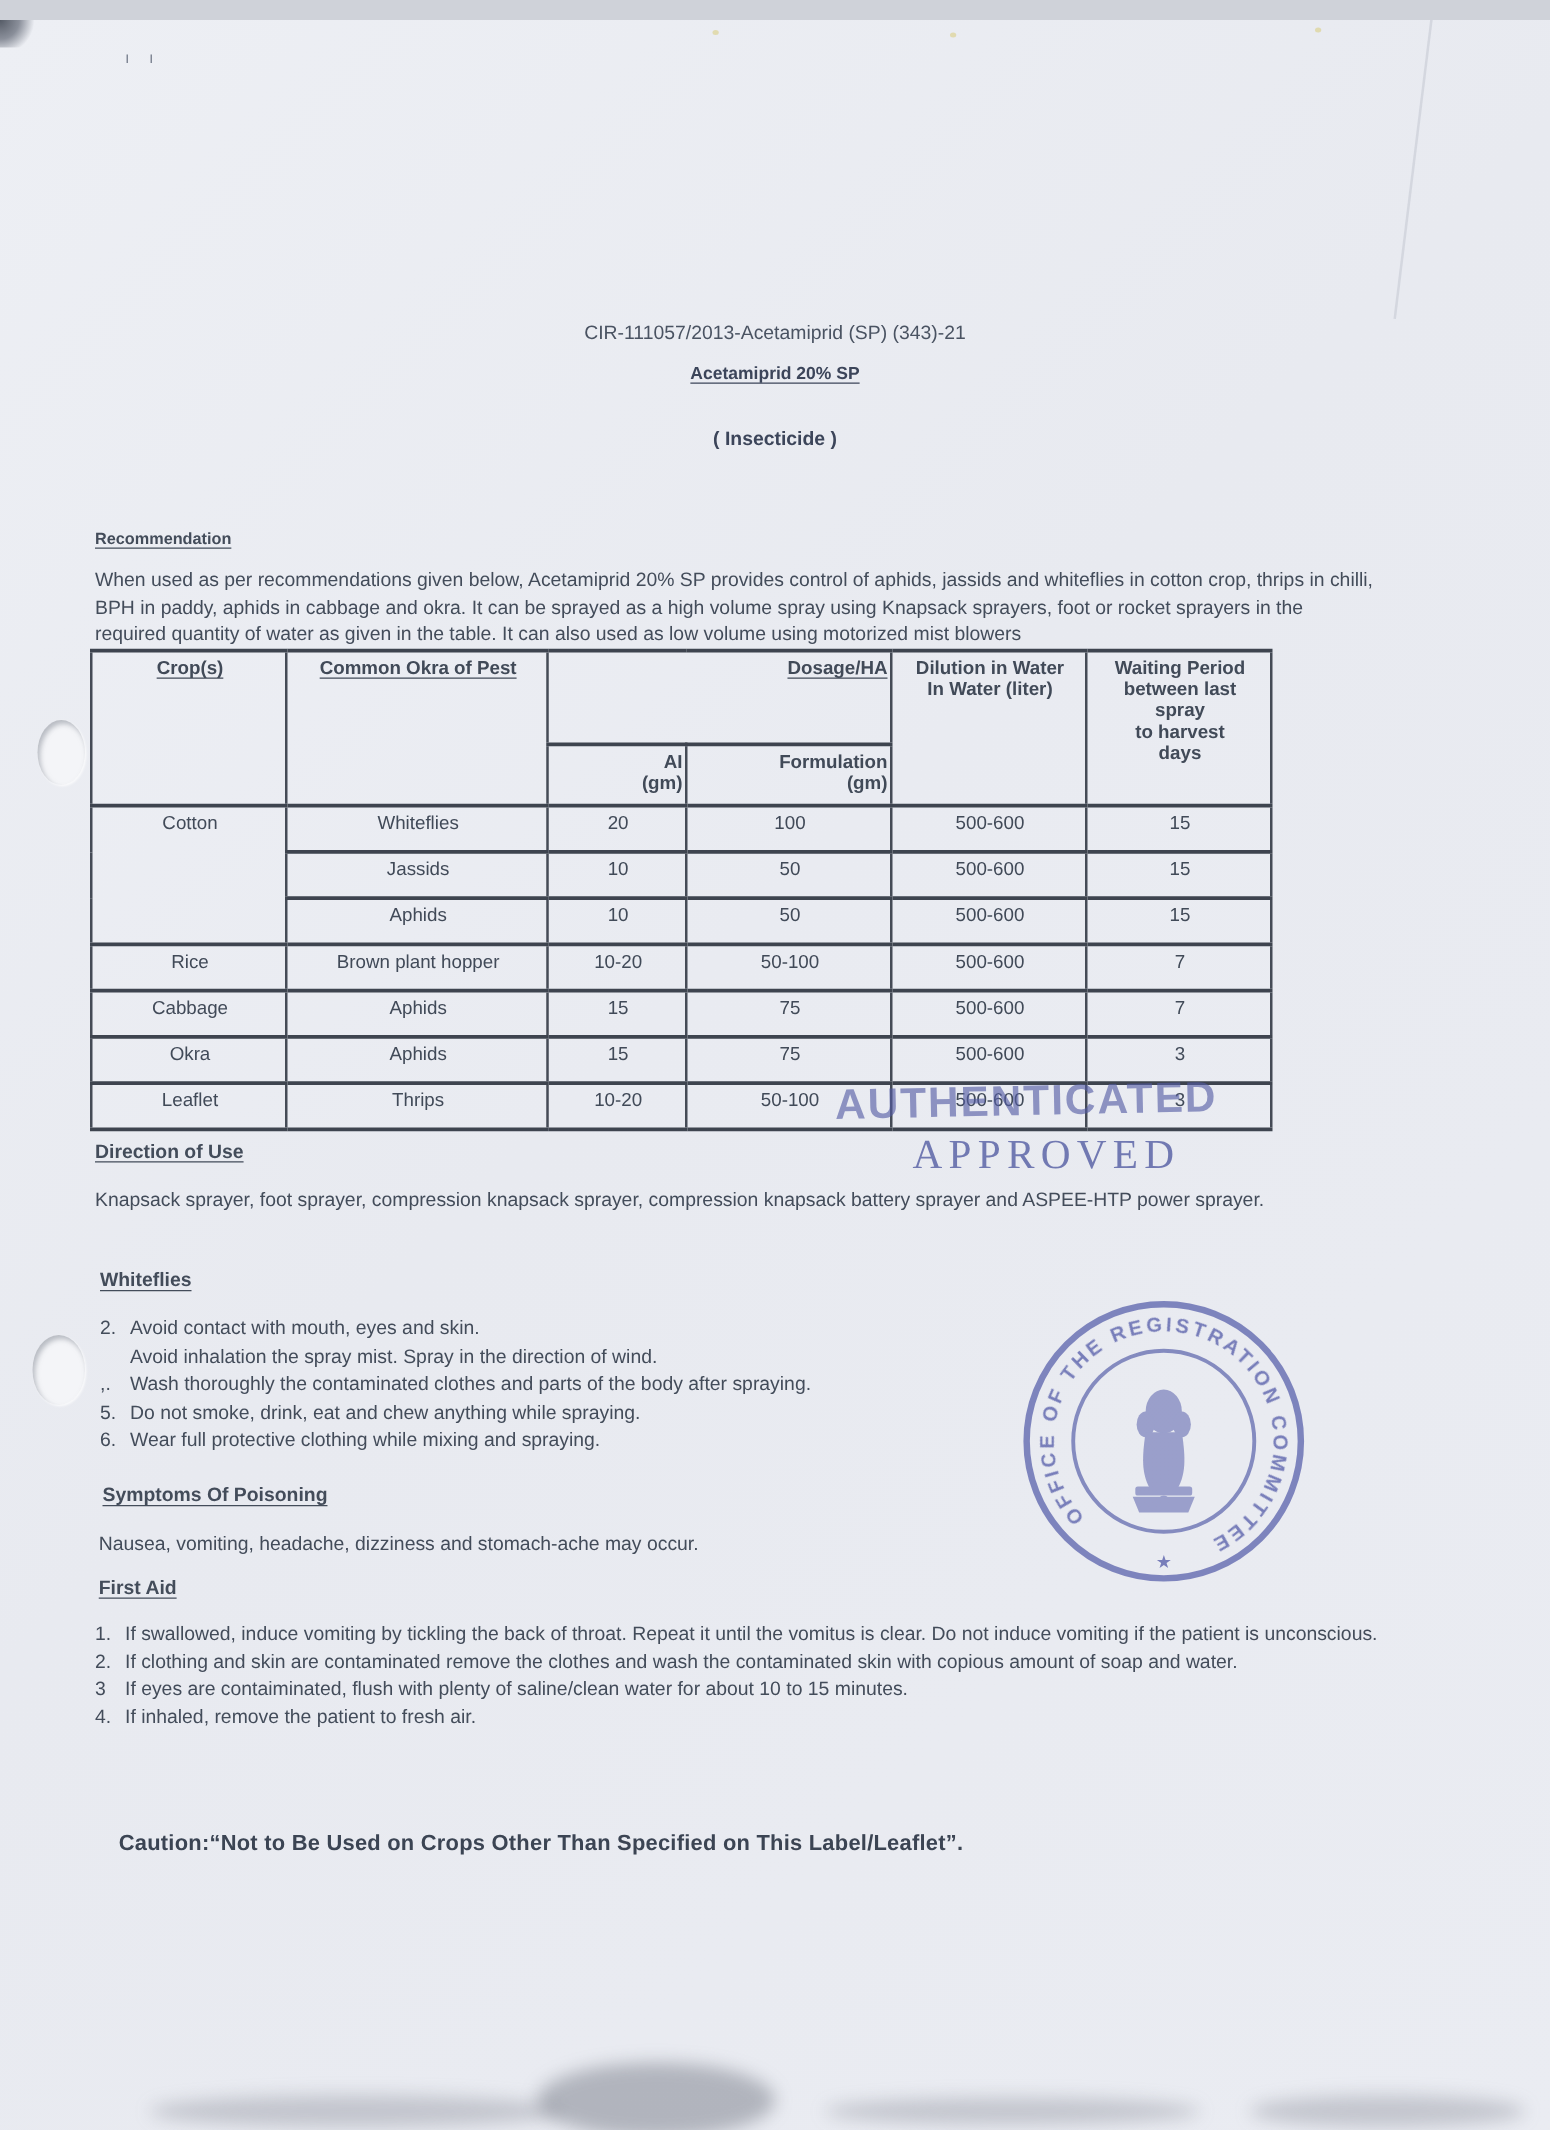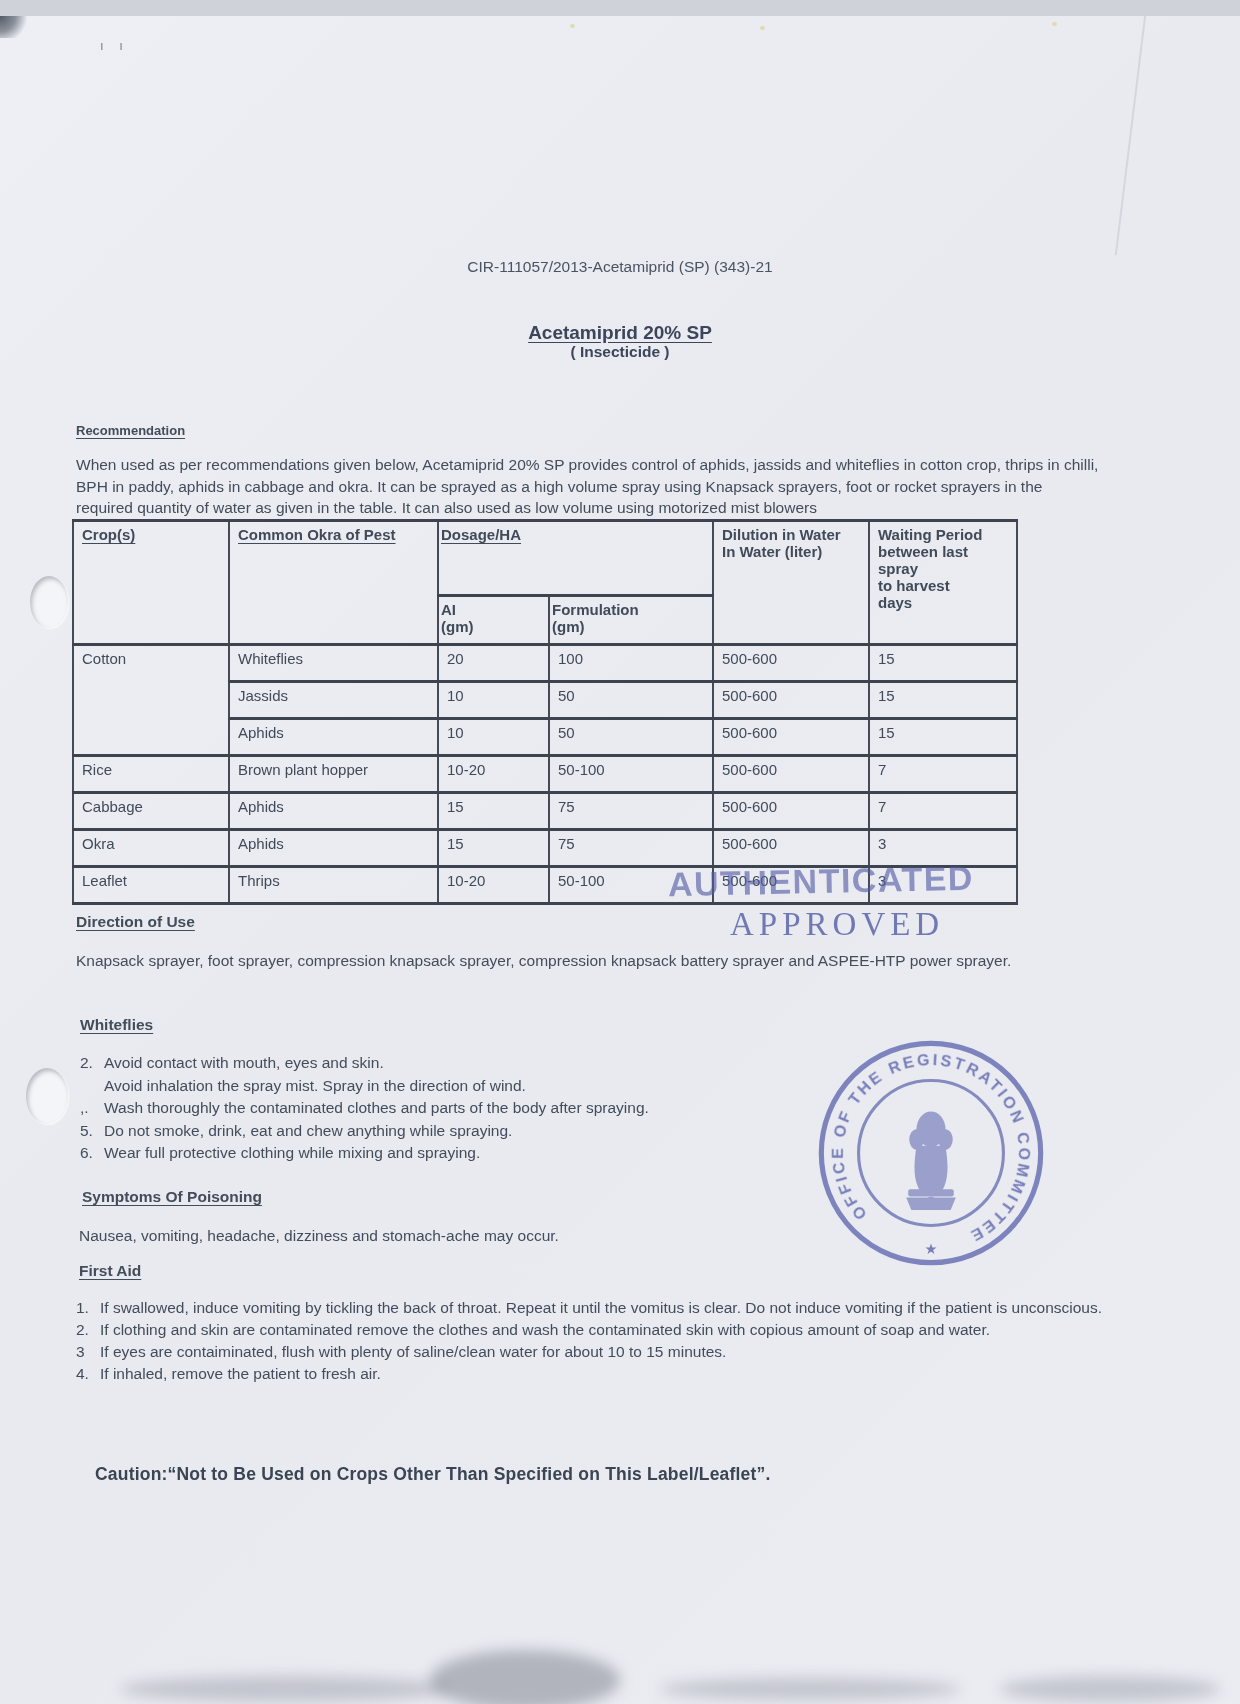--- a/index.html
+++ b/index.html
@@ -17,7 +17,7 @@
   .u{text-decoration:underline;text-underline-offset:3px;}
   .b{font-weight:bold;}
   .ref{top:242px;font-size:15.5px;color:#4a5362;}
-  .title{top:306px;font-size:19px;color:#3c455a;}
+  .title{top:274px;font-size:14px;color:#3c455a;}
   .subtitle{top:327px;font-size:15.5px;color:#3c455a;}
   .para{font-size:15.5px;line-height:21.5px;}
   .intro{left:76px;top:357px;width:1018px;}

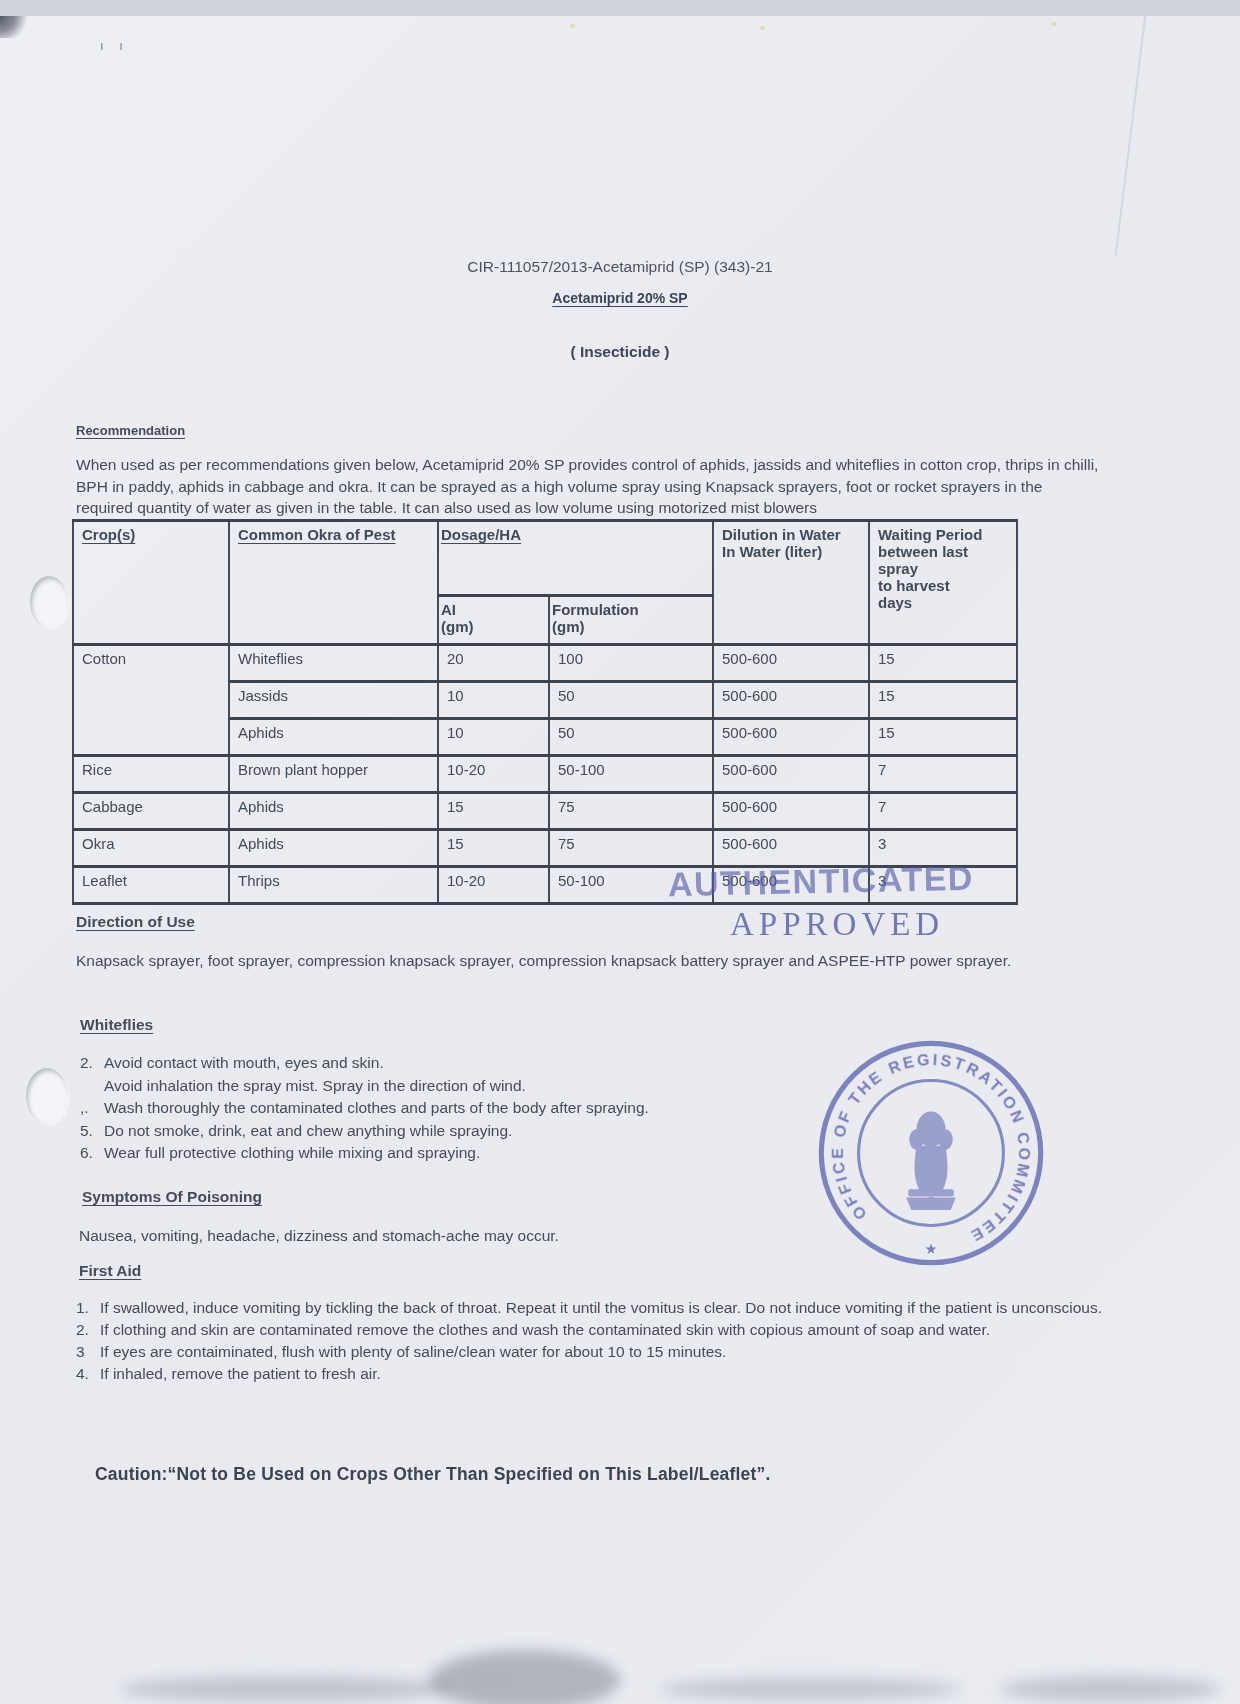--- a/index.html
+++ b/index.html
@@ -28,7 +28,7 @@
   .dose-table td,.dose-table th{
     border-top:3px solid #3e444f;border-bottom:3px solid #3e444f;
     border-left:2px solid #454b56;border-right:2px solid #454b56;
-    padding:4px 6px 0 8px;vertical-align:top;text-align:left;
+    padding:4px 6px 0 8px;vertical-align:top;text-align:center;
     font-size:15px;font-weight:normal;color:#414a58;
     white-space:pre-line;overflow:hidden;
   }

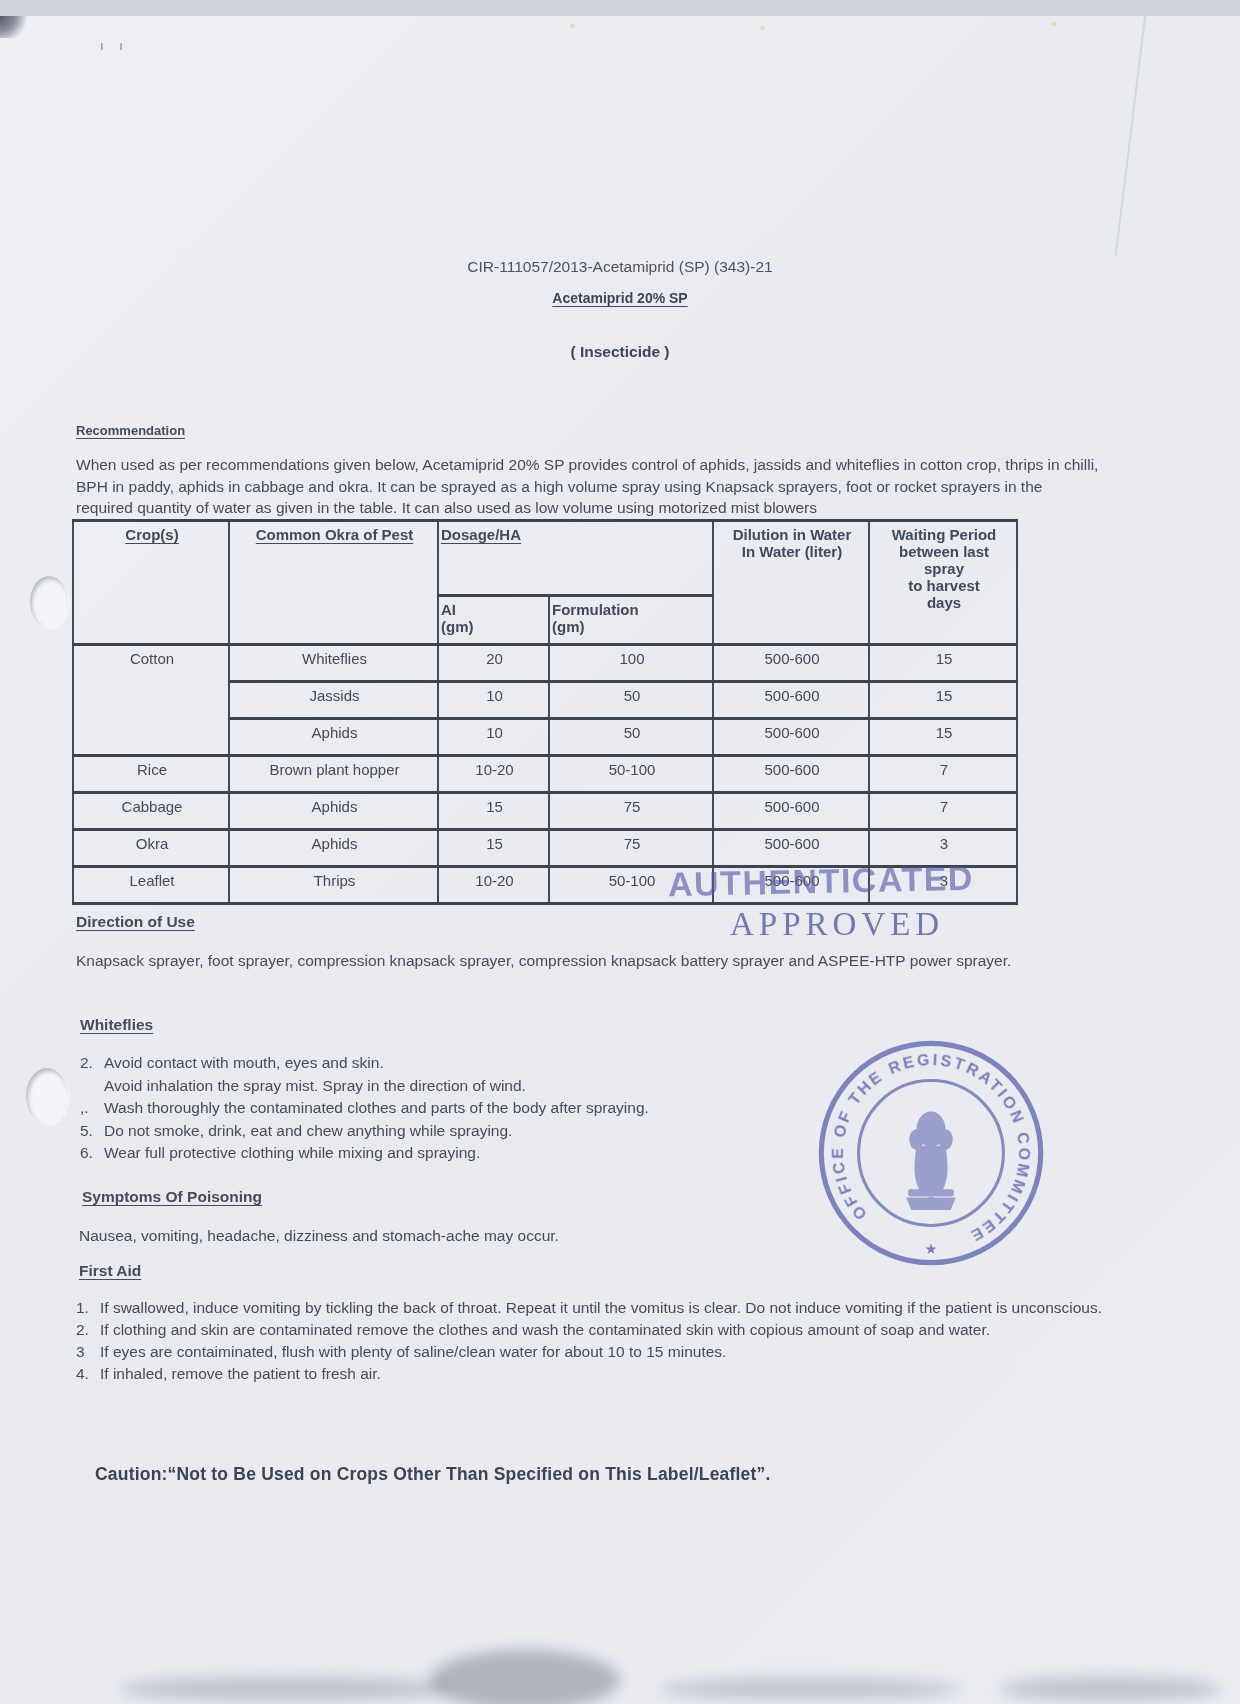--- a/index.html
+++ b/index.html
@@ -33,7 +33,7 @@
     white-space:pre-line;overflow:hidden;
   }
   .dose-table th{font-weight:bold;}
-  .dose-table .c{text-align:left;padding-left:2px;padding-right:2px;}
+  .dose-table .c{text-align:right;padding-left:2px;padding-right:2px;}
   .hrow1 th{height:68px;}
   .hrow2 th{height:42px;}
   .drow td{height:30px;}

